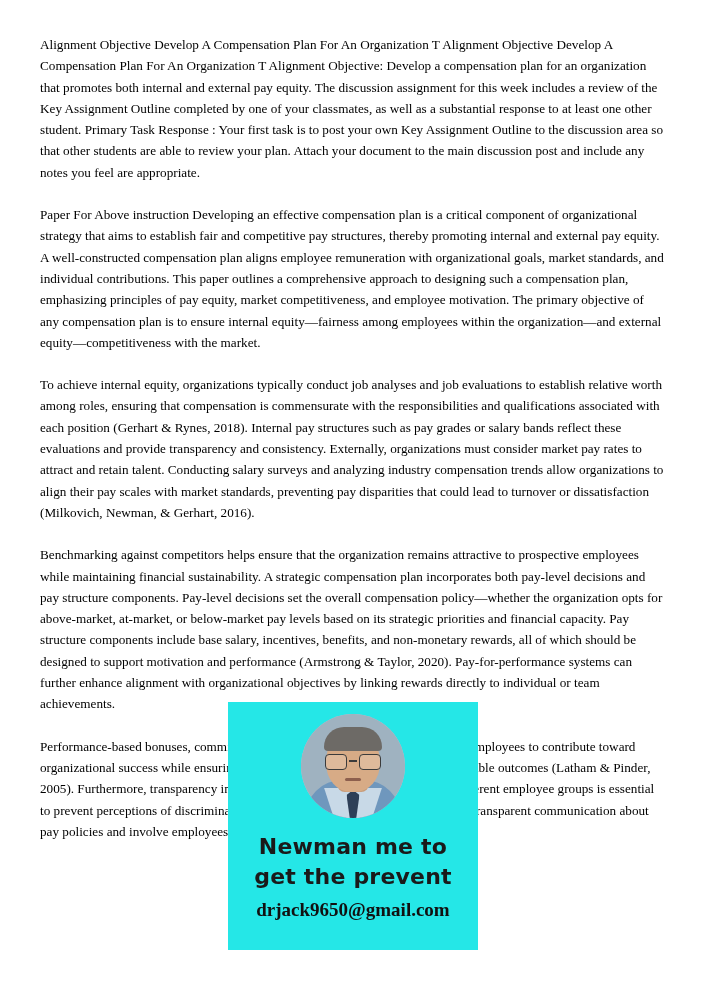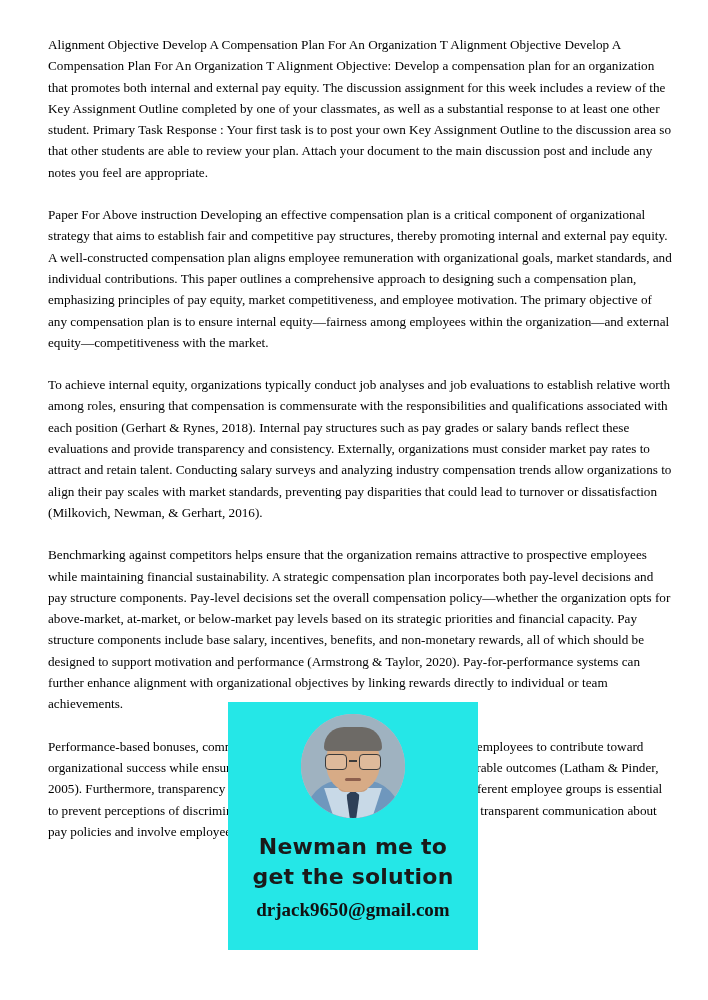--- a/index.html
+++ b/index.html
@@ -24,7 +24,7 @@
   }
   .doc-body {
     position: absolute;
-    left: 48px;
+    left: 40px;
     top: 34px;
     width: 625px;
   }

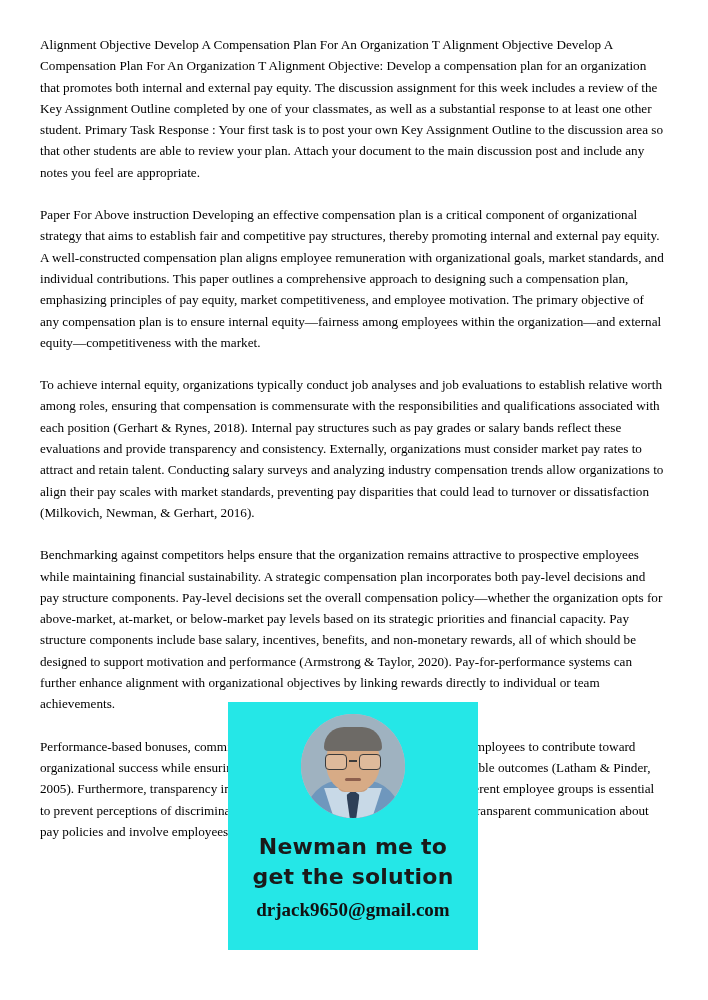--- a/index.html
+++ b/index.html
@@ -216,7 +216,7 @@
       <div class="photo-mouth"></div>
     </div>
     <div class="overlay-line1">Newman me to</div>
-    <div class="overlay-line2">get the solution</div>
+    <div class="overlay-line2">get the prevent</div>
     <div class="overlay-email">drjack9650@gmail.com</div>
   </div>
 

